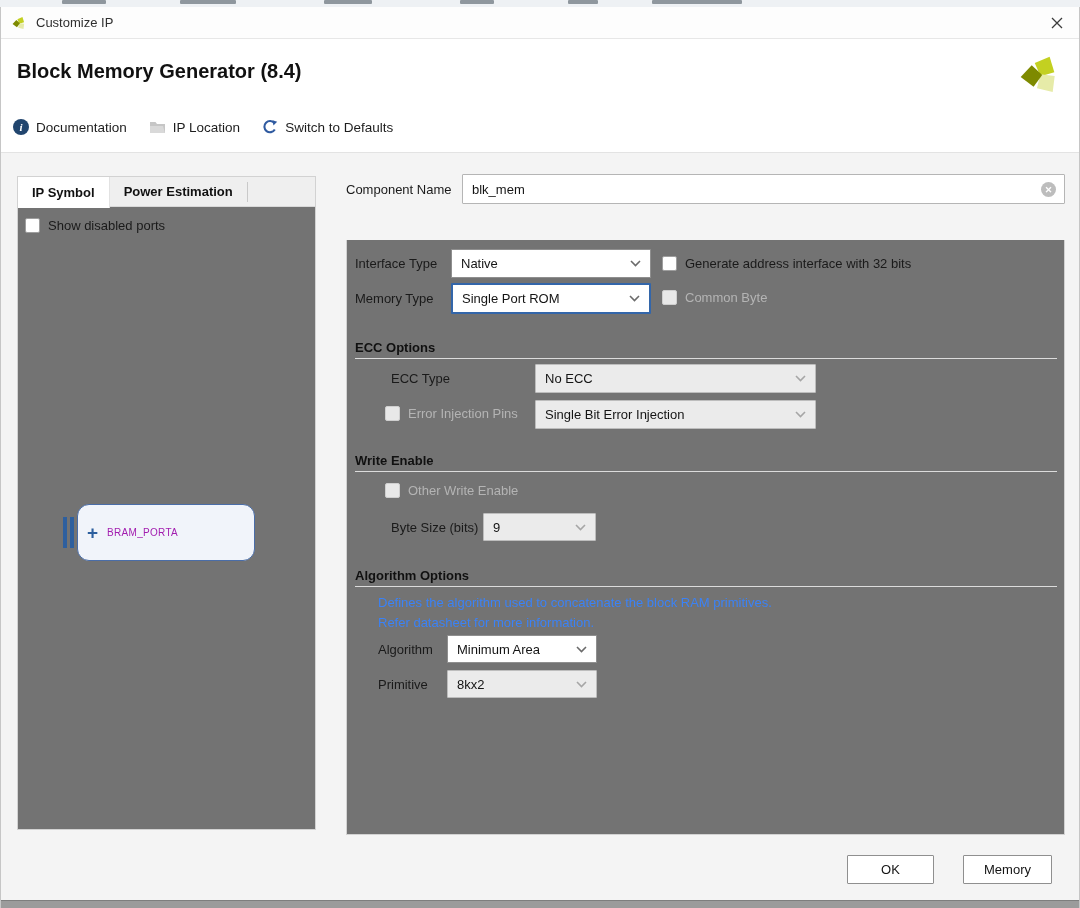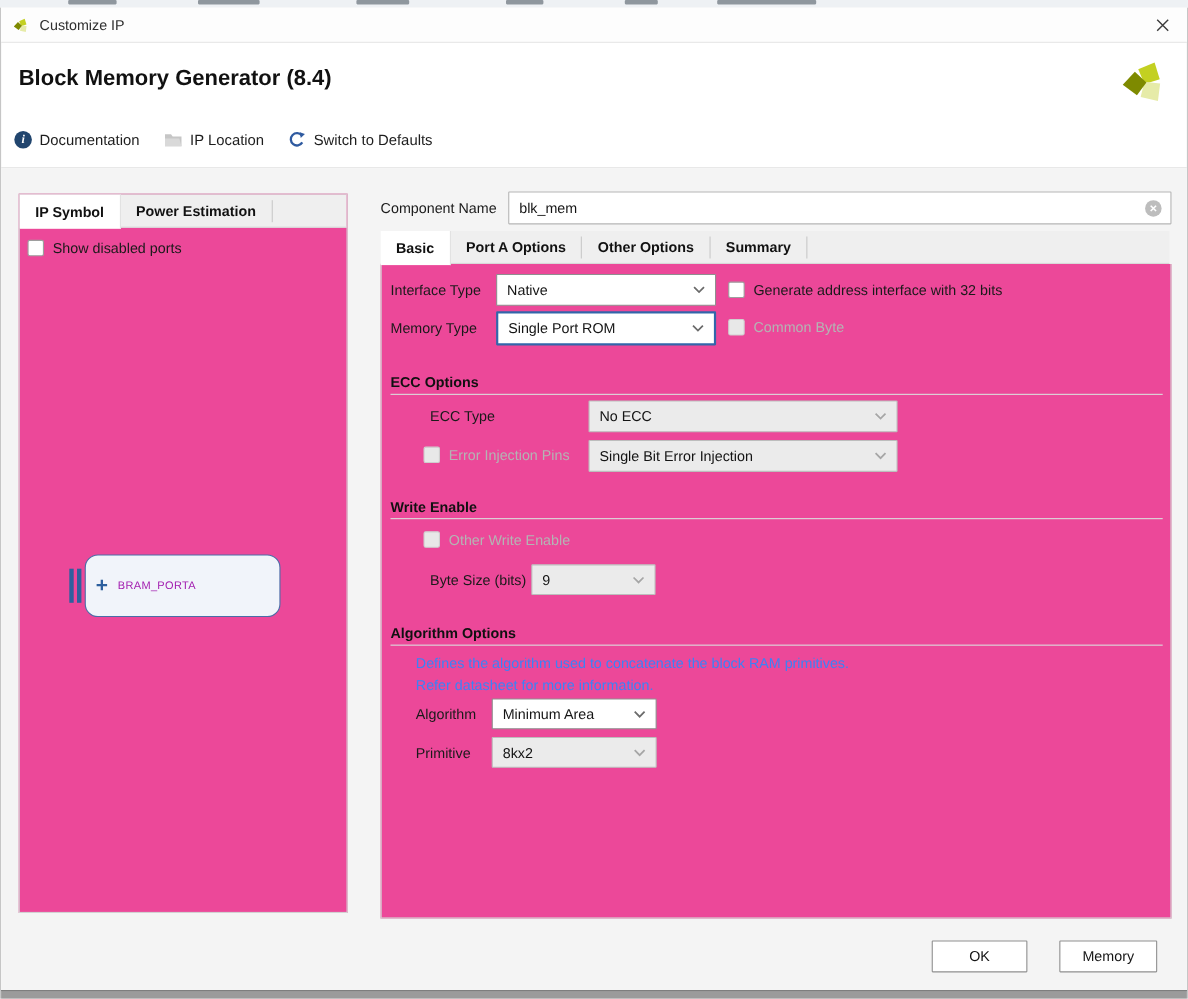--- a/index.html
+++ b/index.html
@@ -31,7 +31,7 @@
   .bottom-strip { position:absolute; bottom:0; left:0; right:0; height:8px; background:#9b9b9b; border-top:1px solid #7e7e7e; }
 
   
-  .panel { position:absolute; background:#ec4899; border:1px solid #d2d2d2; }
+  .panel { position:absolute; background:#737373; border:1px solid #d2d2d2; }
   .left-panel { top:169px; left:16px; width:299px; height:654px; }
   .options-panel { top:233px; left:345px; width:719px; height:595px; }
 

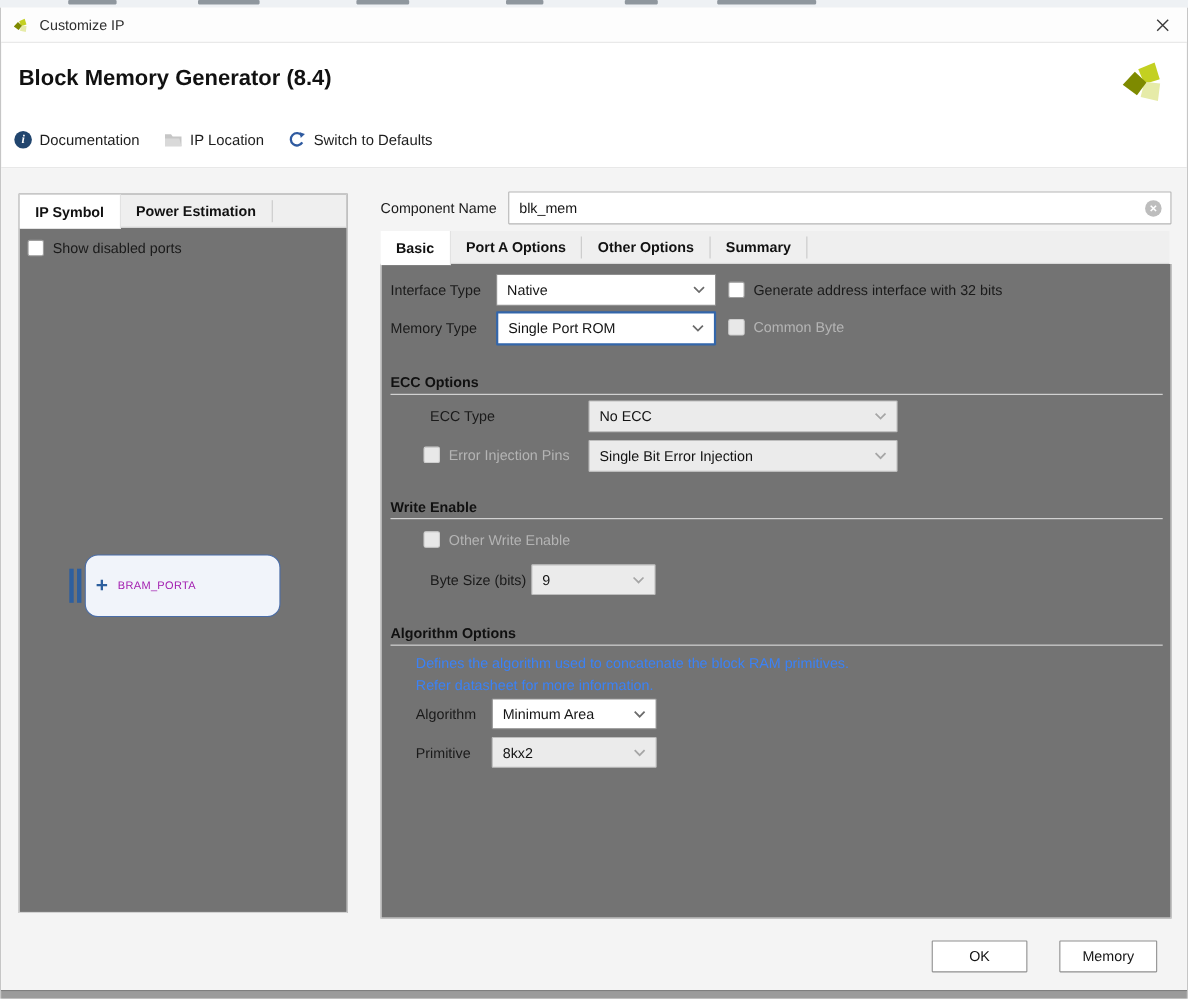--- a/index.html
+++ b/index.html
@@ -166,15 +166,6 @@
     <input class="comp-input" type="text" value="blk_mem" style="">
     <span class="clear-icon">✕</span>
 
-    <div class="tabstrip" style="top:203px; left:345px; right:16px; width:auto;">
-      <span class="tab active">Basic</span>
-      <span class="tab">Port A Options</span>
-      <span class="tab-sep"></span>
-      <span class="tab">Other Options</span>
-      <span class="tab-sep"></span>
-      <span class="tab">Summary</span>
-      <span class="tab-sep"></span>
-    </div>
 
     <div class="panel options-panel" style="border-top:none;"></div>
 

